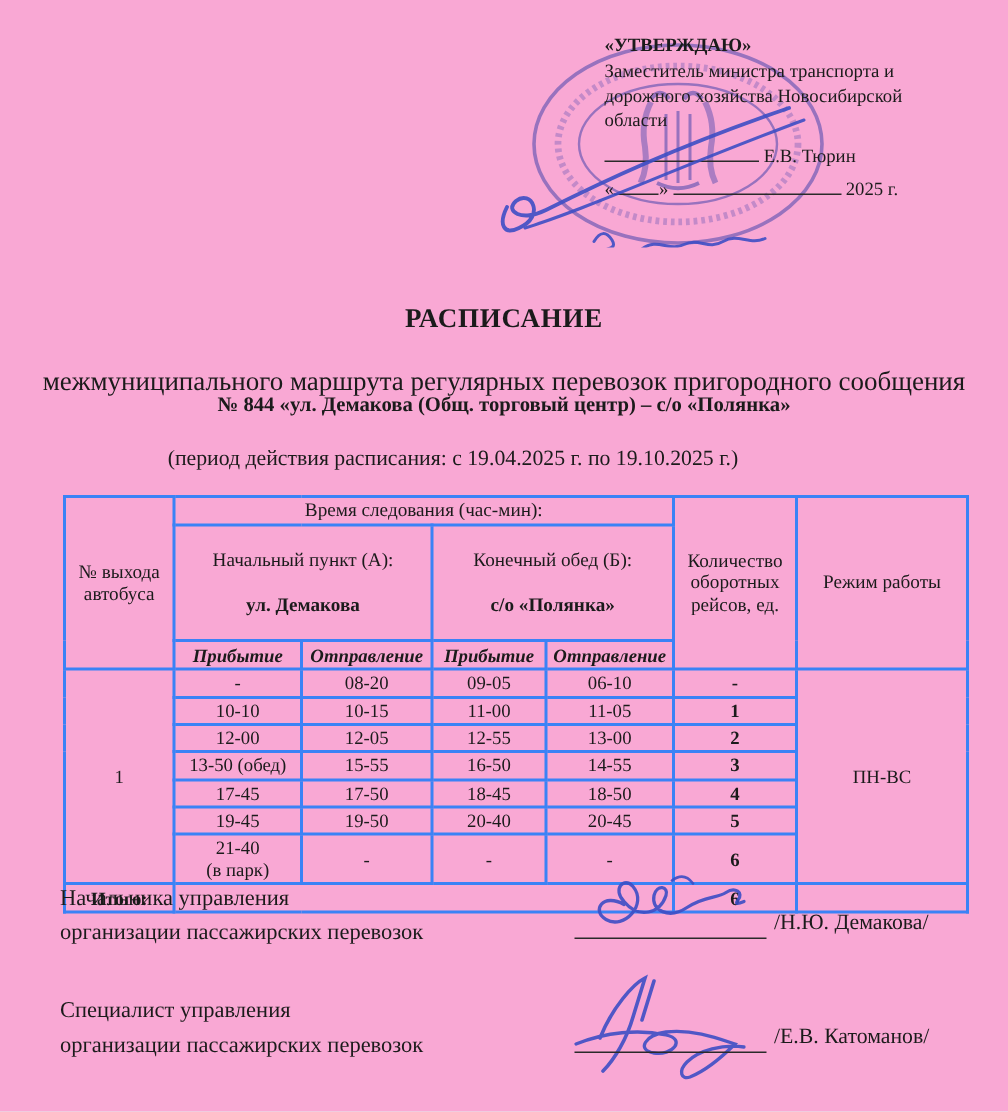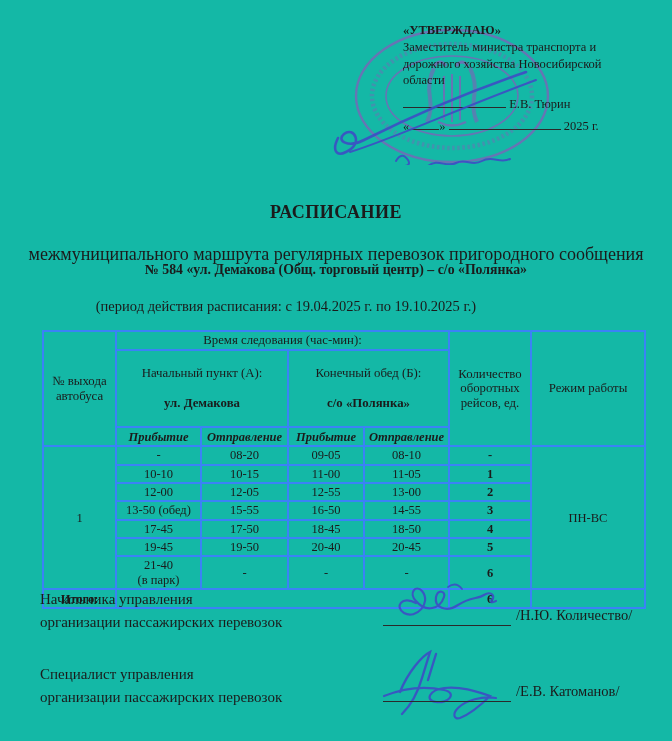--- a/index.html
+++ b/index.html
@@ -7,7 +7,7 @@
     position:relative;
     width:672px;height:741px;
     margin:0 auto;
-    background:#14b8a6;
+    background:#f9a8d4;
     font-family:"Liberation Serif","DejaVu Serif",serif;
     color:#1b1b1b;
     overflow:hidden;

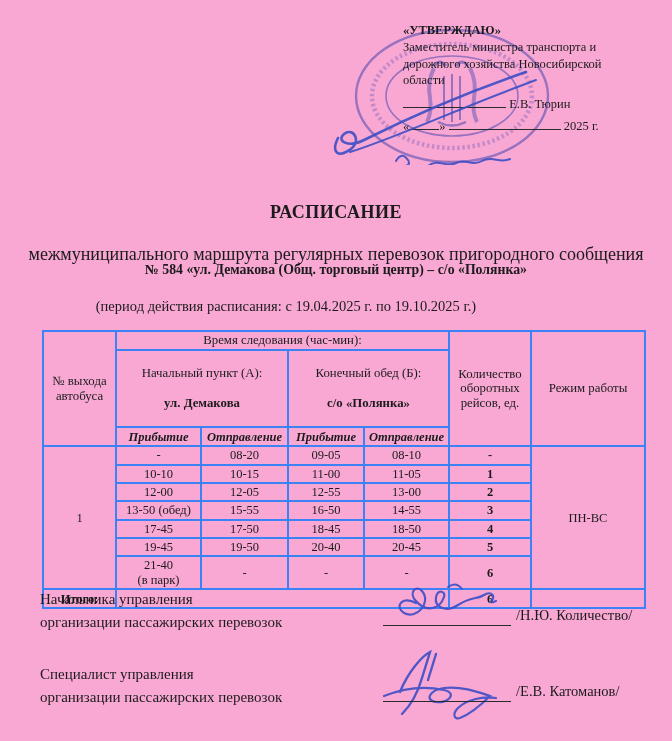--- a/index.html
+++ b/index.html
@@ -105,7 +105,7 @@
 
   <div class="doc-title">РАСПИСАНИЕ</div>
   <div class="doc-sub">межмуниципального маршрута регулярных перевозок пригородного сообщения</div>
-  <div class="doc-route">№ 584 «ул. Демакова (Общ. торговый центр) – с/о «Полянка»</div>
+  <div class="doc-route">№ 844 «ул. Демакова (Общ. торговый центр) – с/о «Полянка»</div>
   <div class="doc-period">(период действия расписания: с 19.04.2025 г. по 19.10.2025 г.)</div>
 
   <table class="sched">

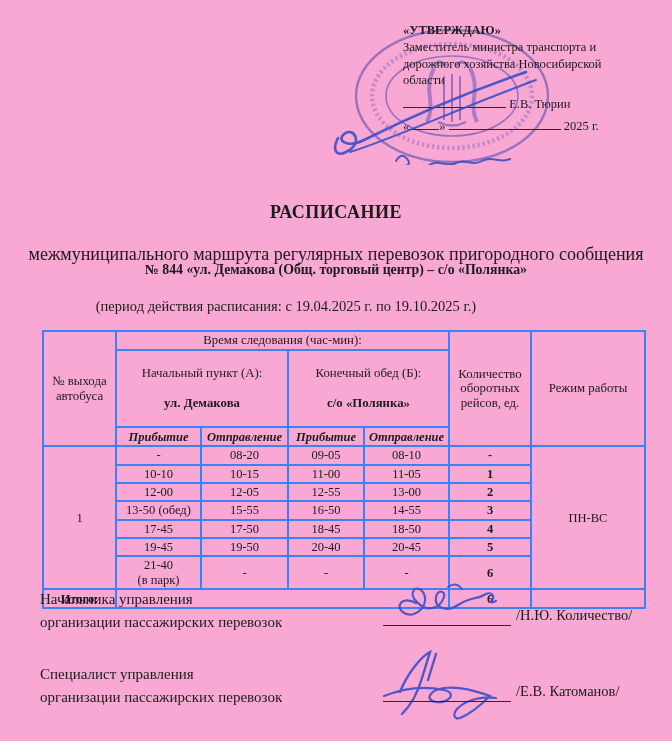--- a/index.html
+++ b/index.html
@@ -32,7 +32,7 @@
     font-size:18px;font-weight:bold;letter-spacing:.5px;}
   .doc-sub{position:absolute;top:244px;left:0;width:672px;text-align:center;font-size:18px;}
   .doc-route{position:absolute;top:262px;left:0;width:672px;text-align:center;font-size:13.8px;font-weight:bold;}
-  .doc-period{position:absolute;top:298px;left:0;width:572px;text-align:center;font-size:14.5px;}
+  .doc-period{position:absolute;top:298px;left:16px;width:572px;text-align:center;font-size:14.5px;}
   
   table.sched{
     position:absolute;left:42px;top:330px;

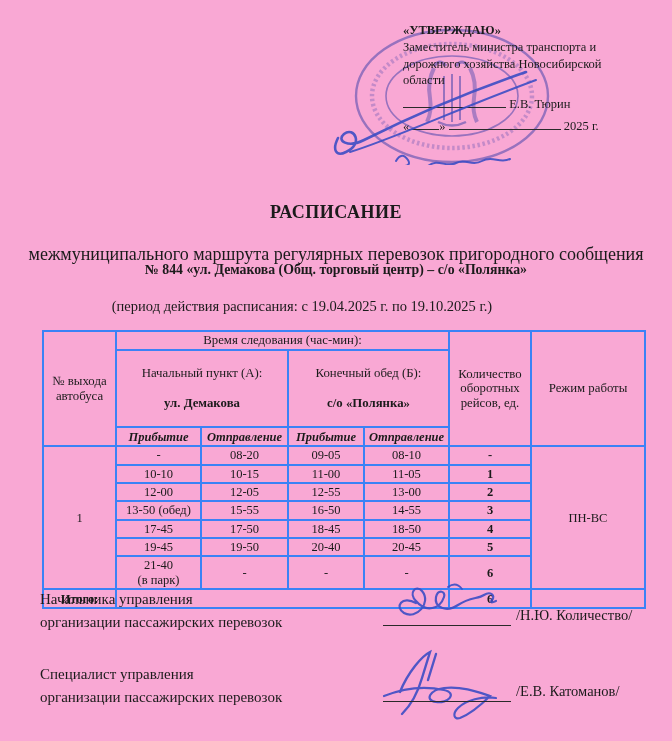--- a/index.html
+++ b/index.html
@@ -146,7 +146,7 @@
         <td>-</td>
         <td>08-20</td>
         <td>09-05</td>
-        <td>08-10</td>
+        <td>06-10</td>
         <td class="bold">-</td>
         <td rowspan="7">ПН-ВС</td>
       </tr>

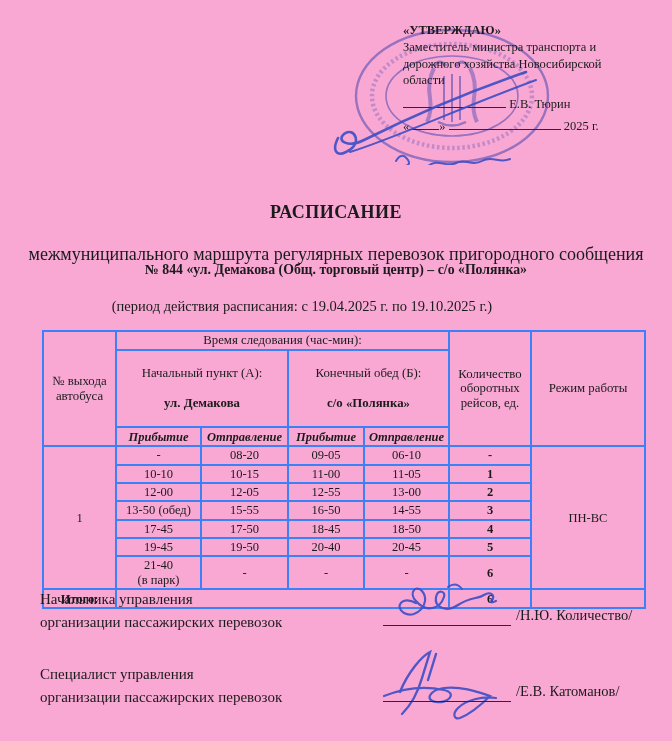--- a/index.html
+++ b/index.html
@@ -213,7 +213,7 @@
     </g>
   </svg>
   <div class="sigline sigline1"></div>
-  <div class="signame signame1">/Н.Ю. Количество/</div>
+  <div class="signame signame1">/Н.Ю. Демакова/</div>
 
   <div class="sigrole sigrole2">
     <div>Специалист управления</div>

